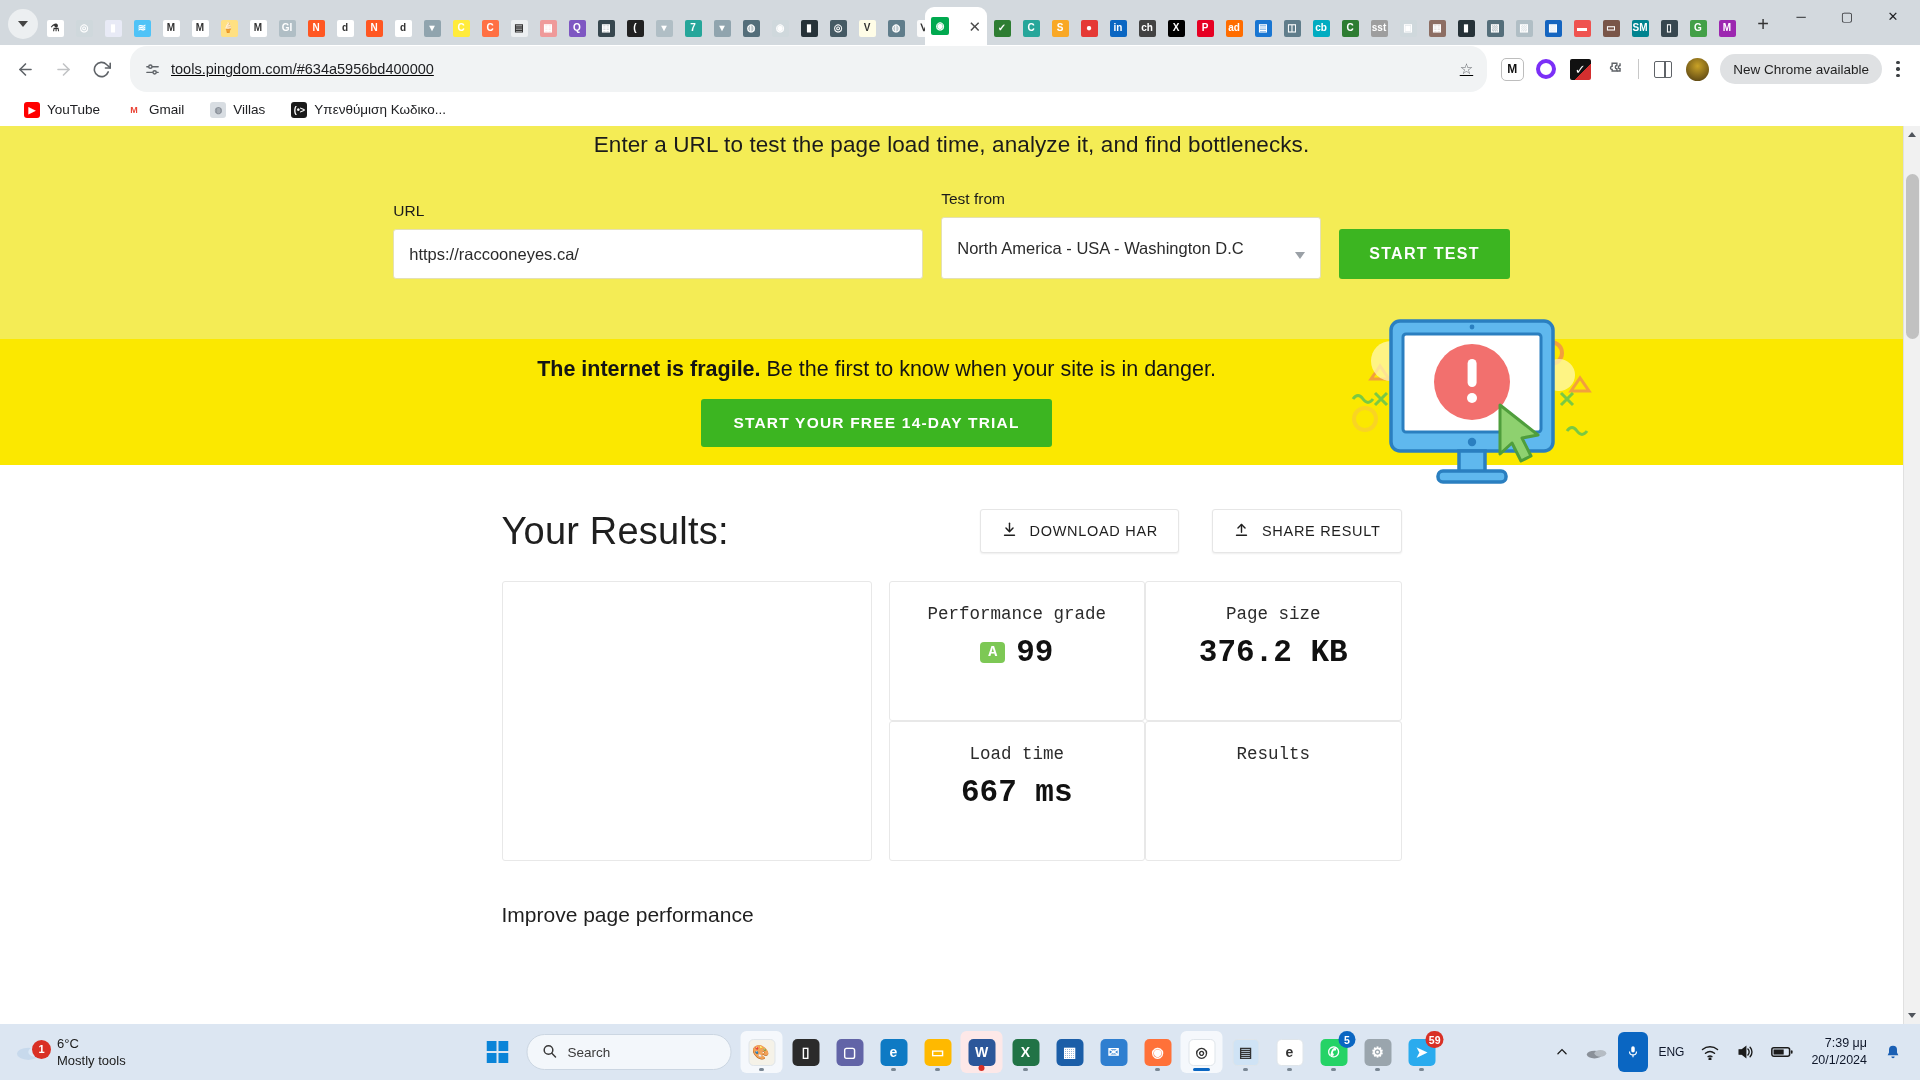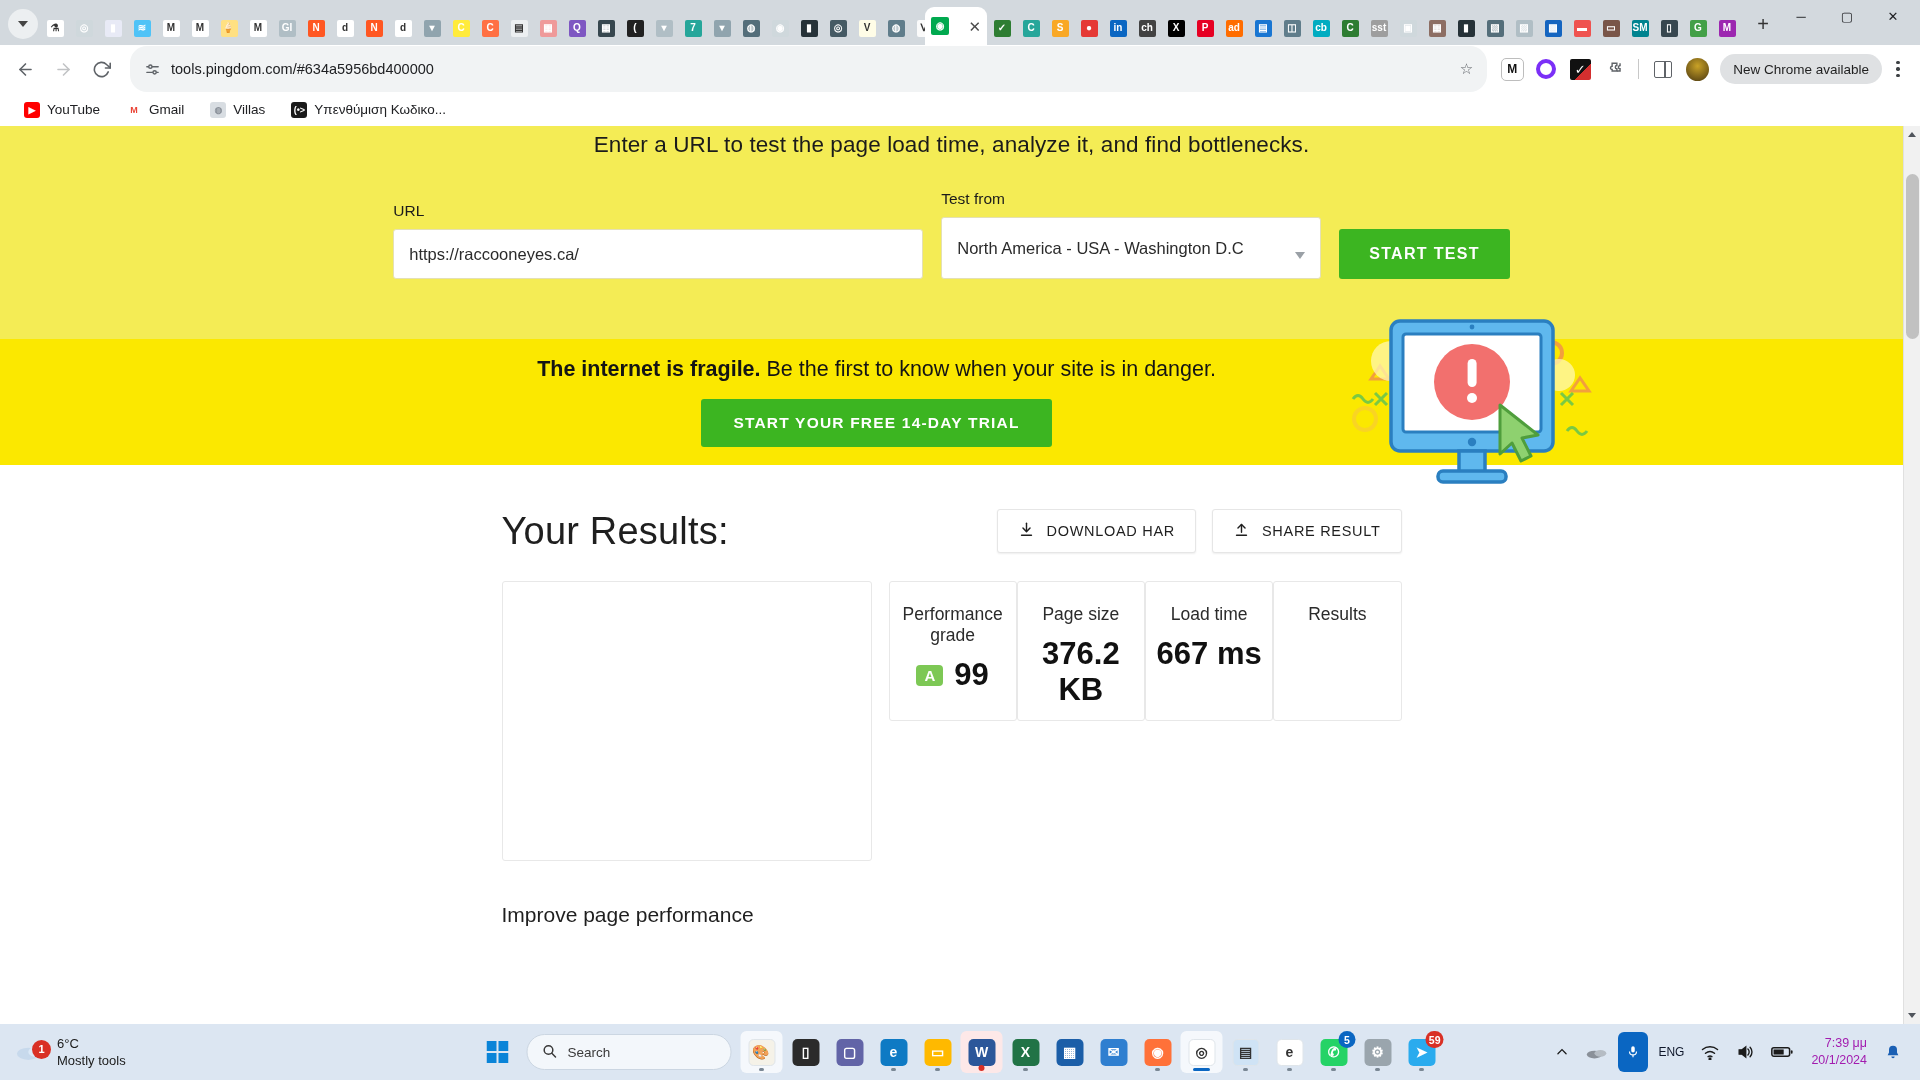--- a/index.html
+++ b/index.html
@@ -53,7 +53,7 @@
   .navbtn.disabled { opacity: .38; }
   .omnibox {
     flex: 1; height: 46px; background: #f1f3f4; border-radius: 17px; display: flex; align-items: center;
-    padding: 0 10px 0 14px; margin: 2px 8px; cursor: text;
+    padding: 0 10px 0 14px; margin: 2px 8px; cursor: text; text-decoration: underline;
   }
   .omnibox .url { flex: 1; font-size: 14.5px; color: #202124; margin-left: 10px; white-space: nowrap; overflow: hidden; }
   .star { color: #5f6368; font-size: 15px; margin-right: 4px; cursor: pointer; }

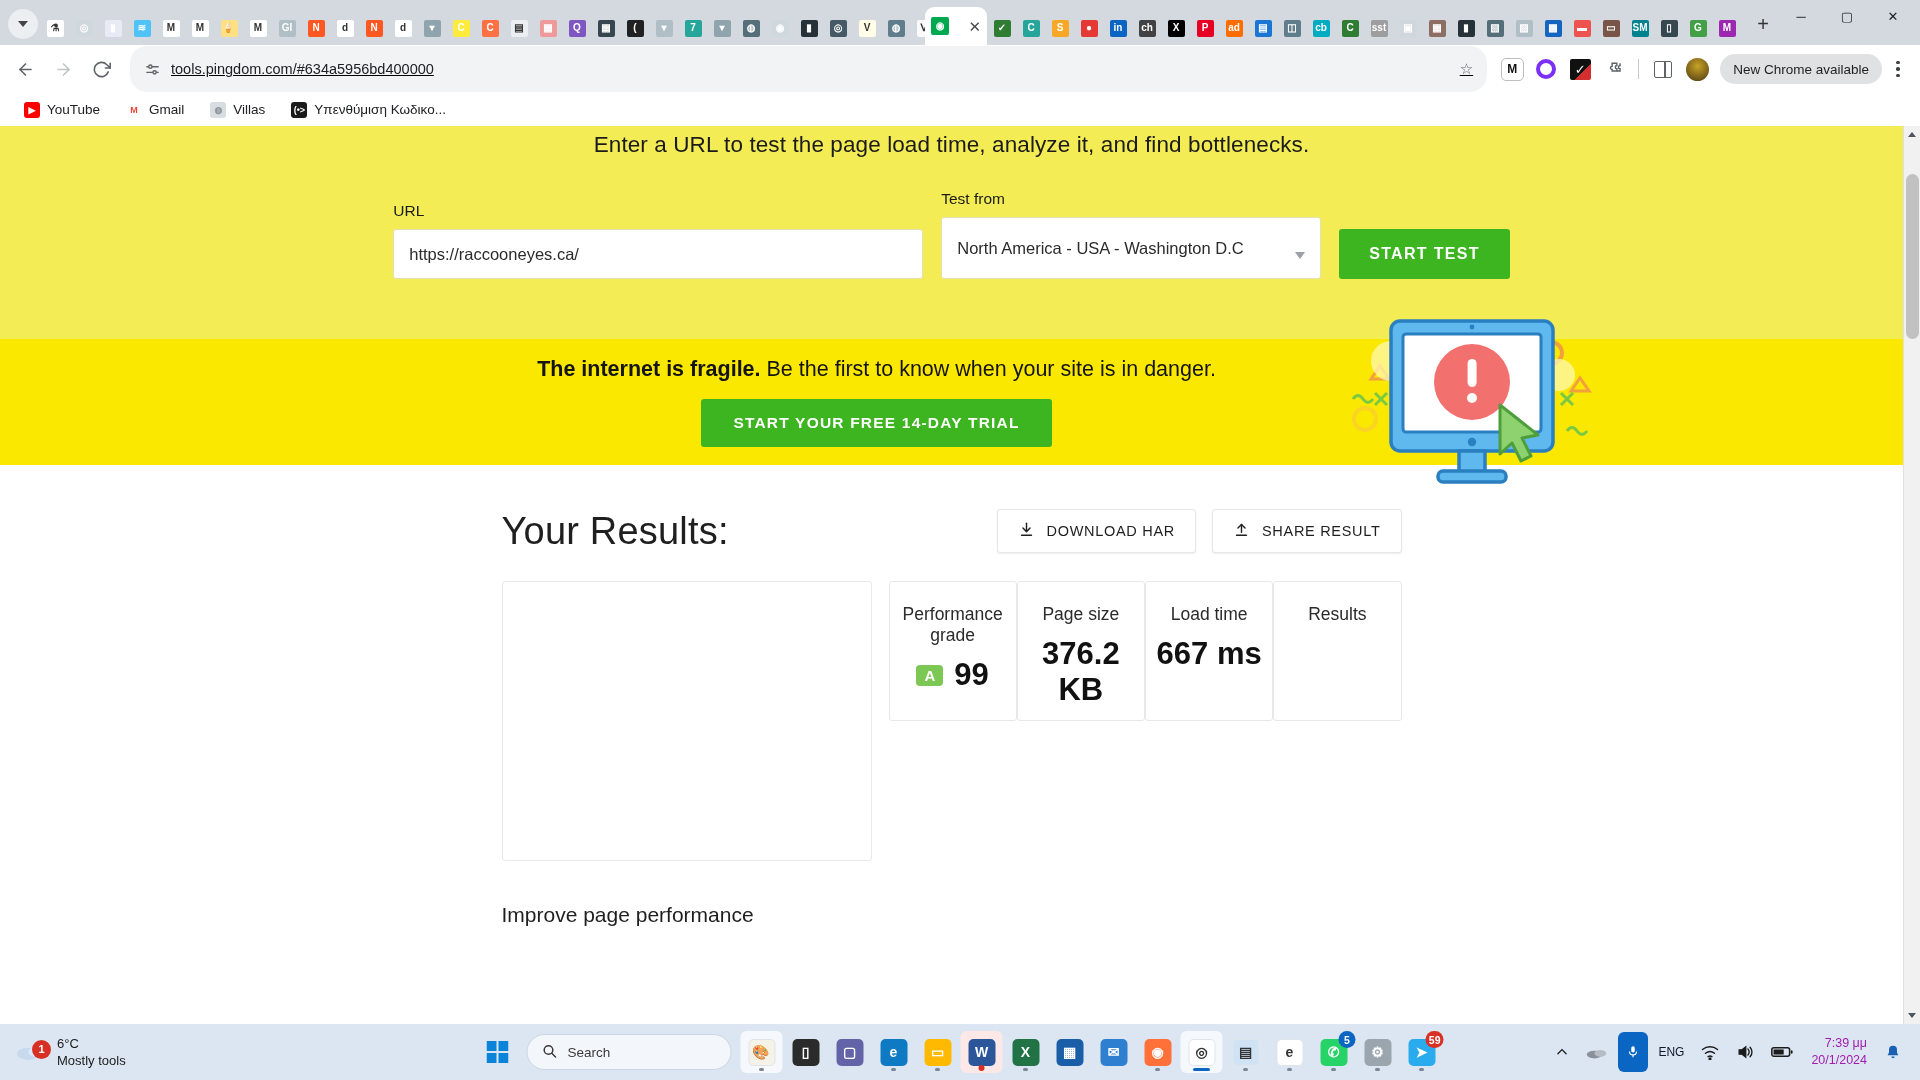--- a/index.html
+++ b/index.html
@@ -120,7 +120,7 @@
   .res-wrap { width: 900px; margin: 0 auto; }
   .res-head { display: flex; align-items: center; justify-content: space-between; }
   .res-title { font-size: 38px; font-weight: normal; color: #1f1f1f; letter-spacing: .2px; }
-  .res-actions { display: flex; gap: 16px; }
+  .res-actions { display: flex; gap: 33px; }
   .act-btn {
     background: #fff; border: 1px solid #e6e6e6; border-radius: 3px; height: 44px;
     display: flex; align-items: center; gap: 12px; padding: 0 20px; cursor: pointer;

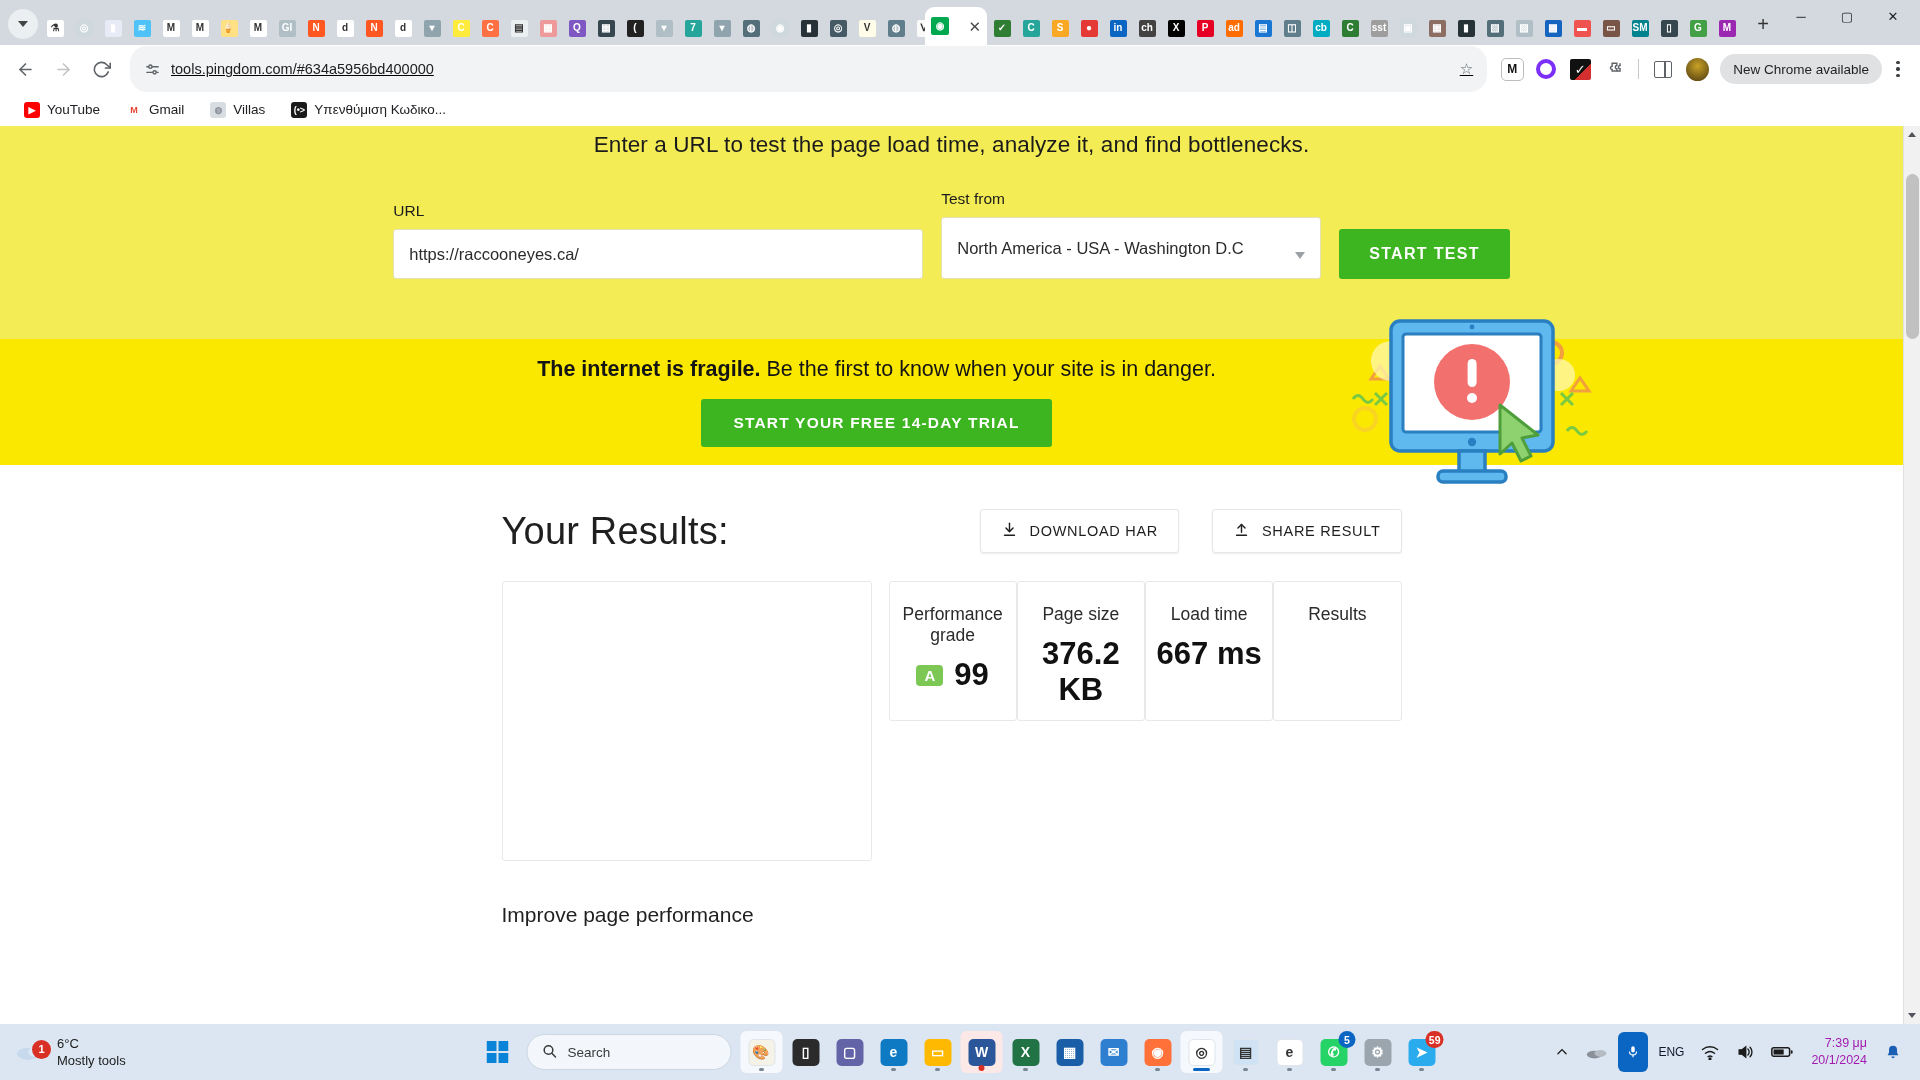--- a/index.html
+++ b/index.html
@@ -129,7 +129,7 @@
   }
   .cards { display: flex; gap: 17px; margin-top: 28px; }
   .waterfall-card { width: 370px; height: 280px; border: 1px solid #e8e8e8; border-radius: 3px; background: #fff; }
-  .metrics { display: grid; grid-template-columns: 1fr 1fr 1fr 1fr; grid-template-rows: 1fr 1fr; flex: 1; }
+  .metrics { display: grid; grid-template-columns: 1fr 1fr; grid-template-rows: 1fr 1fr; flex: 1; font-family: Liberation Mono, monospace; }
   .metric { border: 1px solid #e8e8e8; border-radius: 3px; background: #fff; text-align: center; padding-top: 22px; }
   .metric-label { font-size: 17.5px; color: #2b2b2b; }
   .metric-value { font-size: 31px; font-weight: bold; color: #111; margin-top: 11px; display: flex; align-items: center; justify-content: center; gap: 11px; }

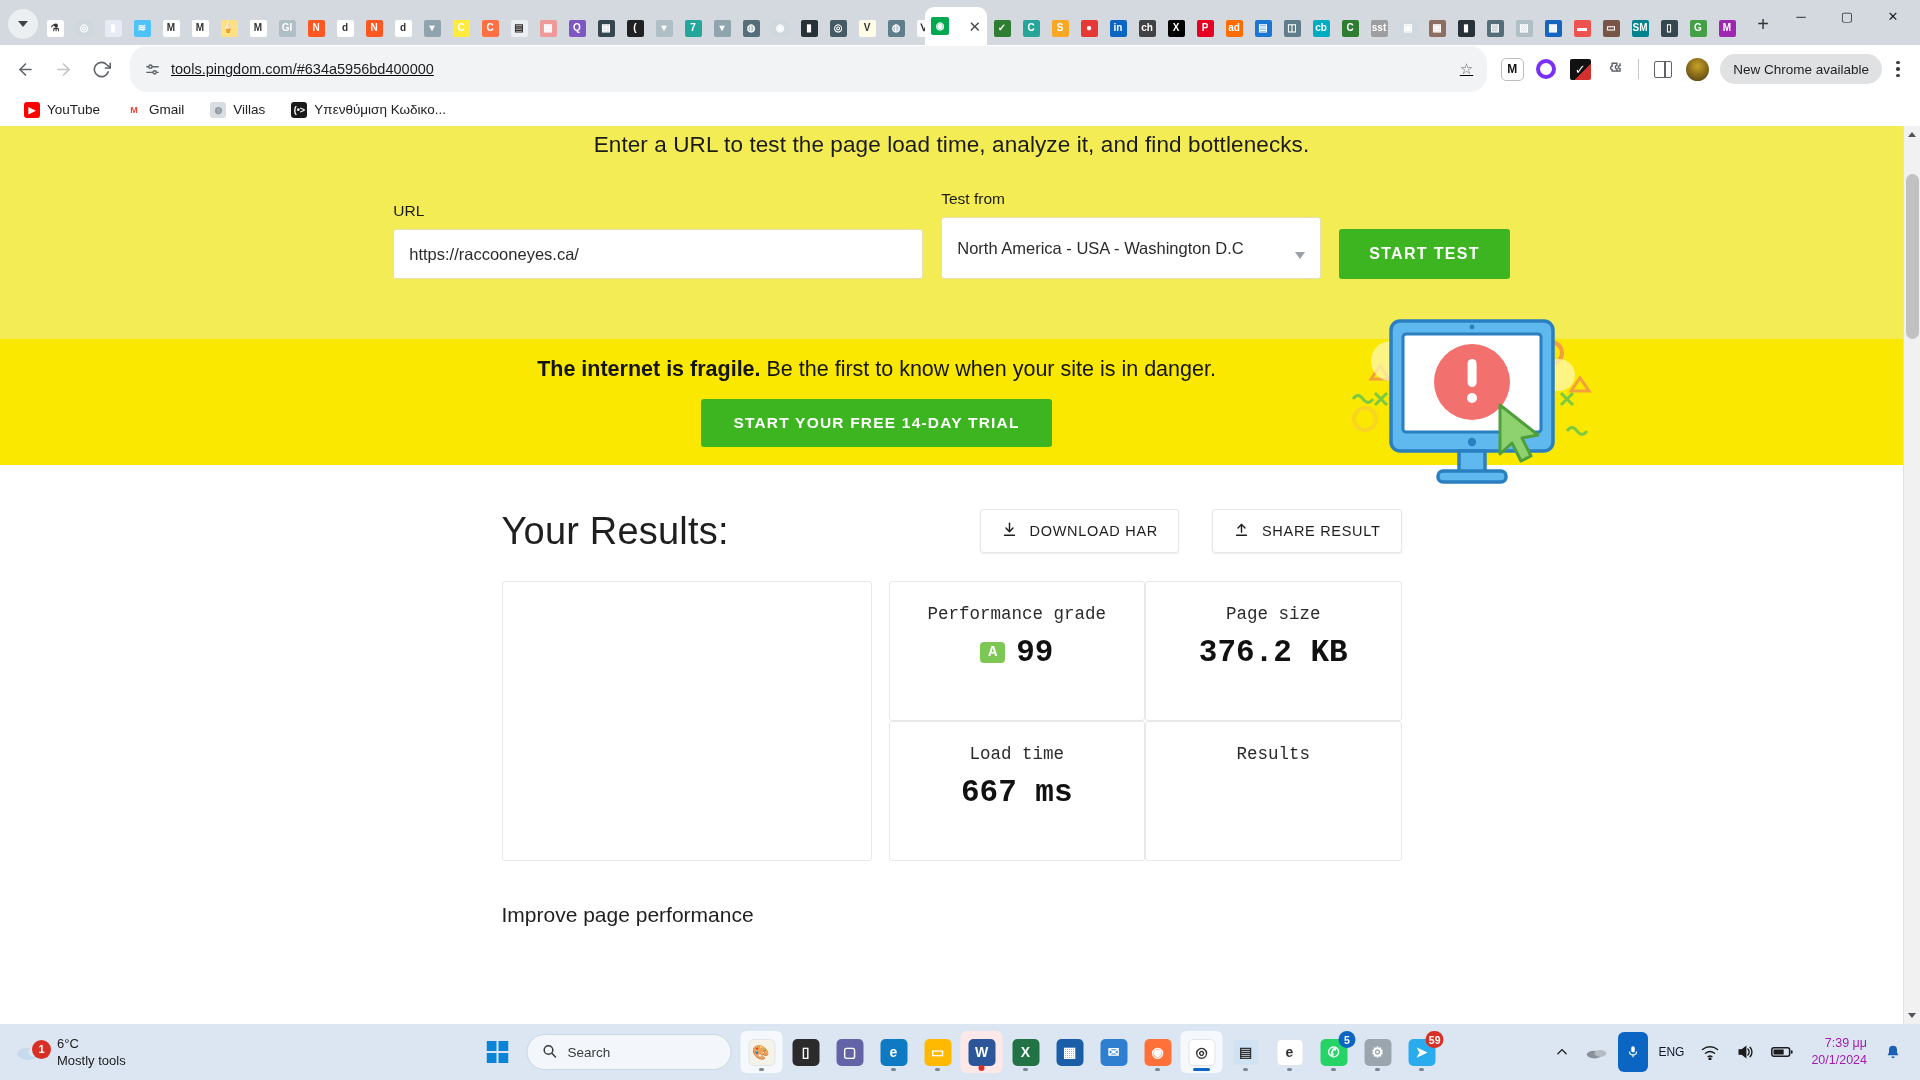--- a/index.html
+++ b/index.html
@@ -175,7 +175,7 @@
   .tray { margin-left: auto; display: flex; align-items: center; gap: 3px; padding-right: 6px; }
   .tray-item { height: 40px; min-width: 26px; padding: 0 7px; display: flex; align-items: center; justify-content: center; border-radius: 5px; cursor: pointer; }
   .tray-item.mic { background: #0a66c2; border-radius: 6px; width: 30px; }
-  .clock { text-align: right; font-size: 12.5px; color: #a21caf; line-height: 1.35; padding: 0 8px; cursor: pointer; }
+  .clock { text-align: right; font-size: 12.5px; color: #0f172a; line-height: 1.35; padding: 0 8px; cursor: pointer; }
   .lang { font-size: 12px; color: #0f172a; }
 </style>
 </head>

